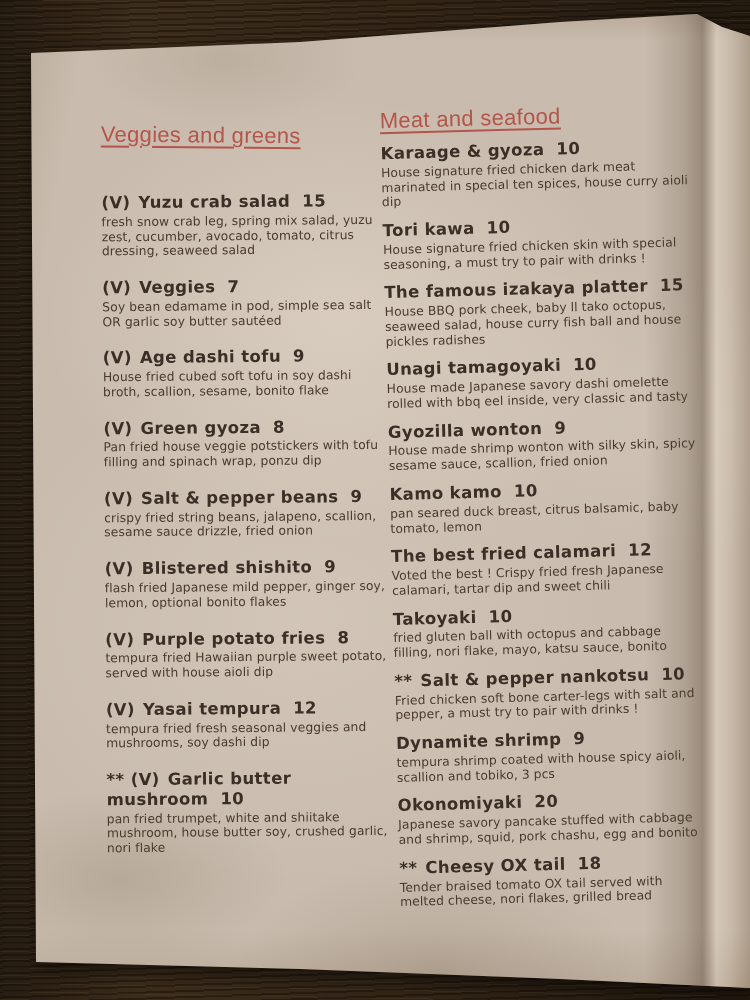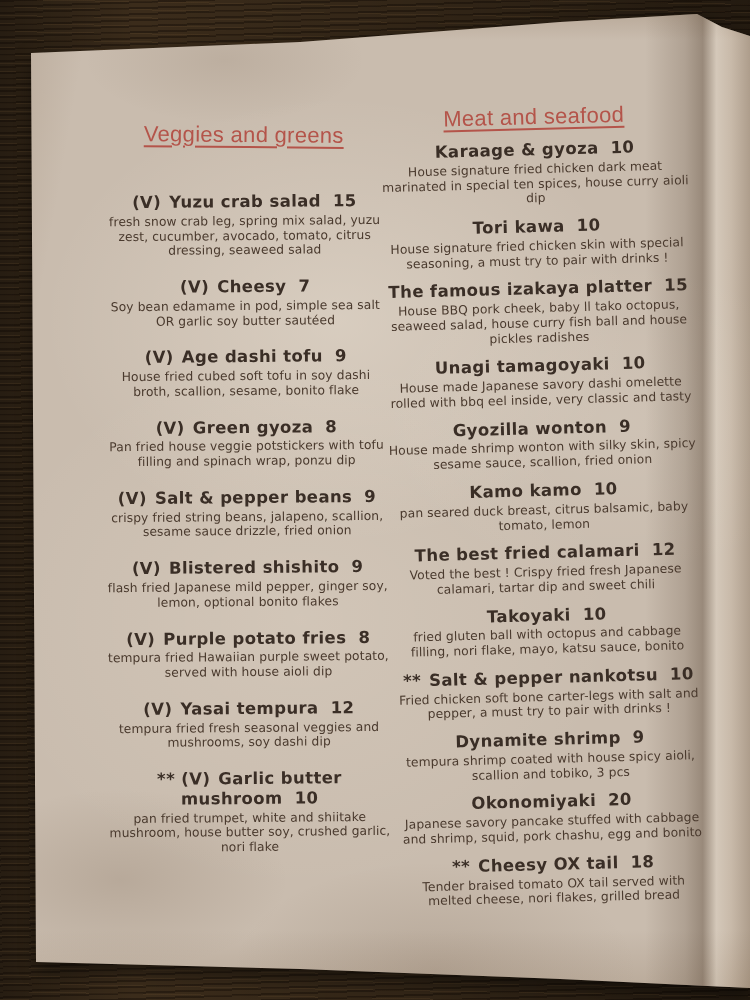--- a/index.html
+++ b/index.html
@@ -6,7 +6,6 @@
   .stage{
     position:relative;width:750px;height:1000px;overflow:hidden;
     font-family:"DejaVu Sans",sans-serif;
-    text-align:center;
   }
   
   .wood{

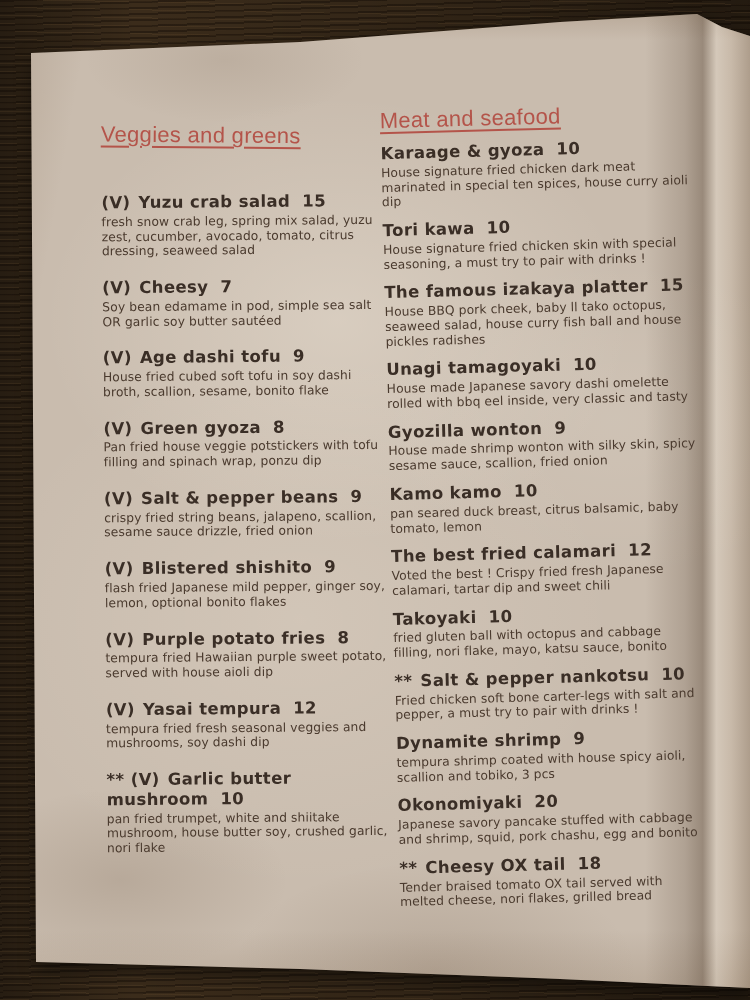--- a/index.html
+++ b/index.html
@@ -89,7 +89,7 @@
   </div>
             <div class="menu-item">
     <div class="item-title">
-      <span class="prefix">(V)</span><span>Cheesy</span><span class="price">7</span>
+      <span class="prefix">(V)</span><span>Veggies</span><span class="price">7</span>
     </div>
     <div class="item-desc">Soy bean edamame in pod, simple sea salt OR garlic soy butter sautéed</div>
   </div>

